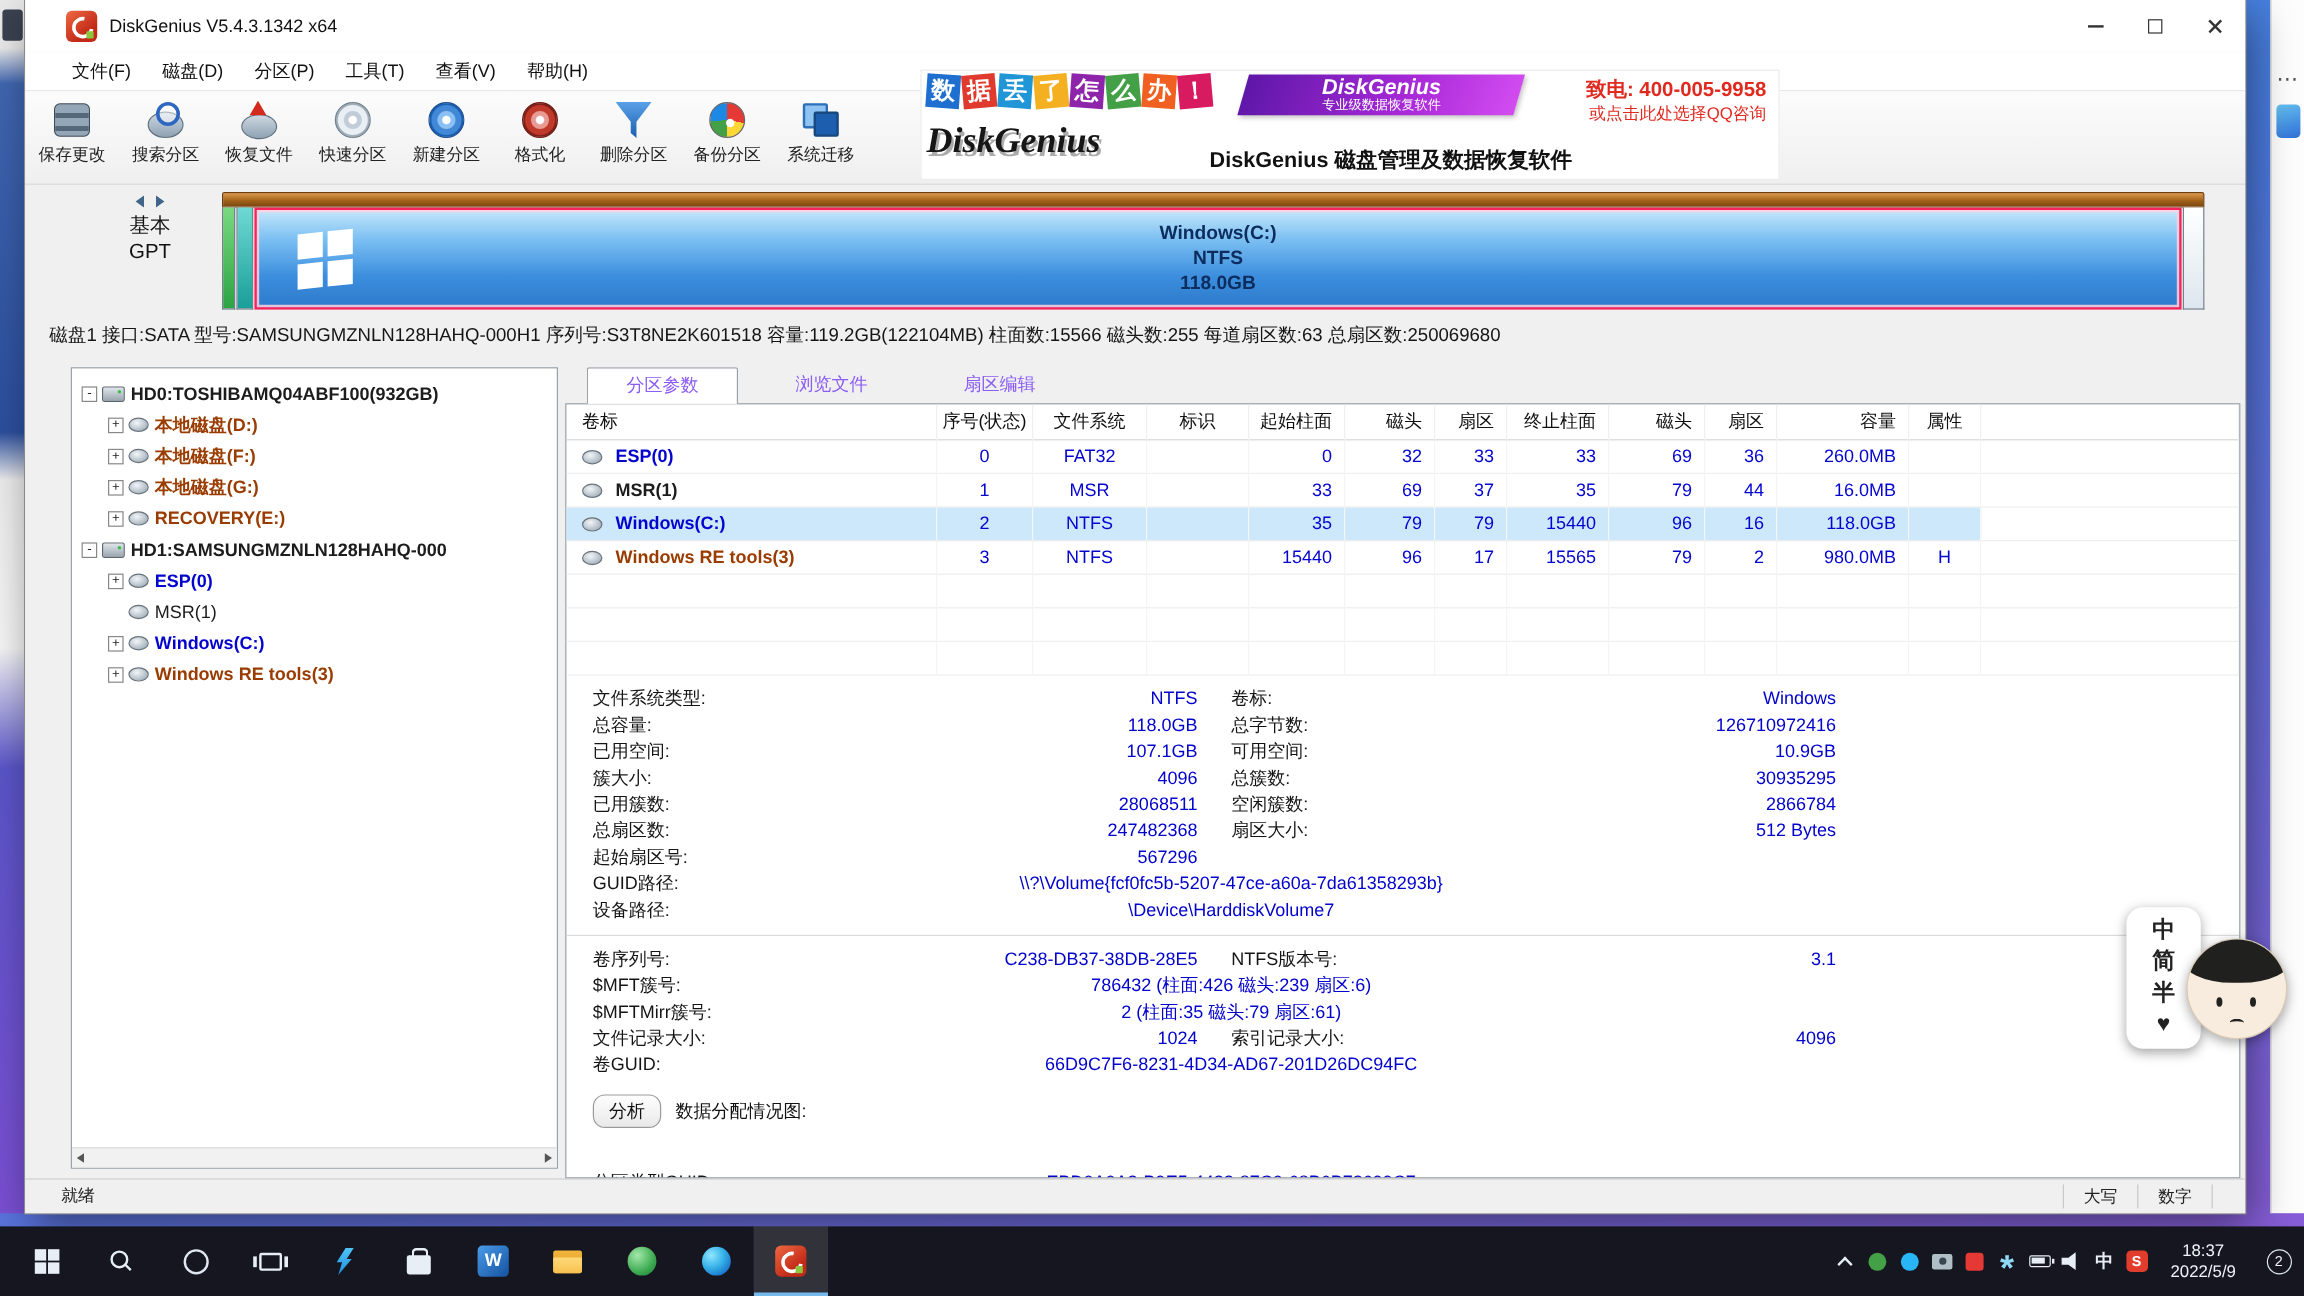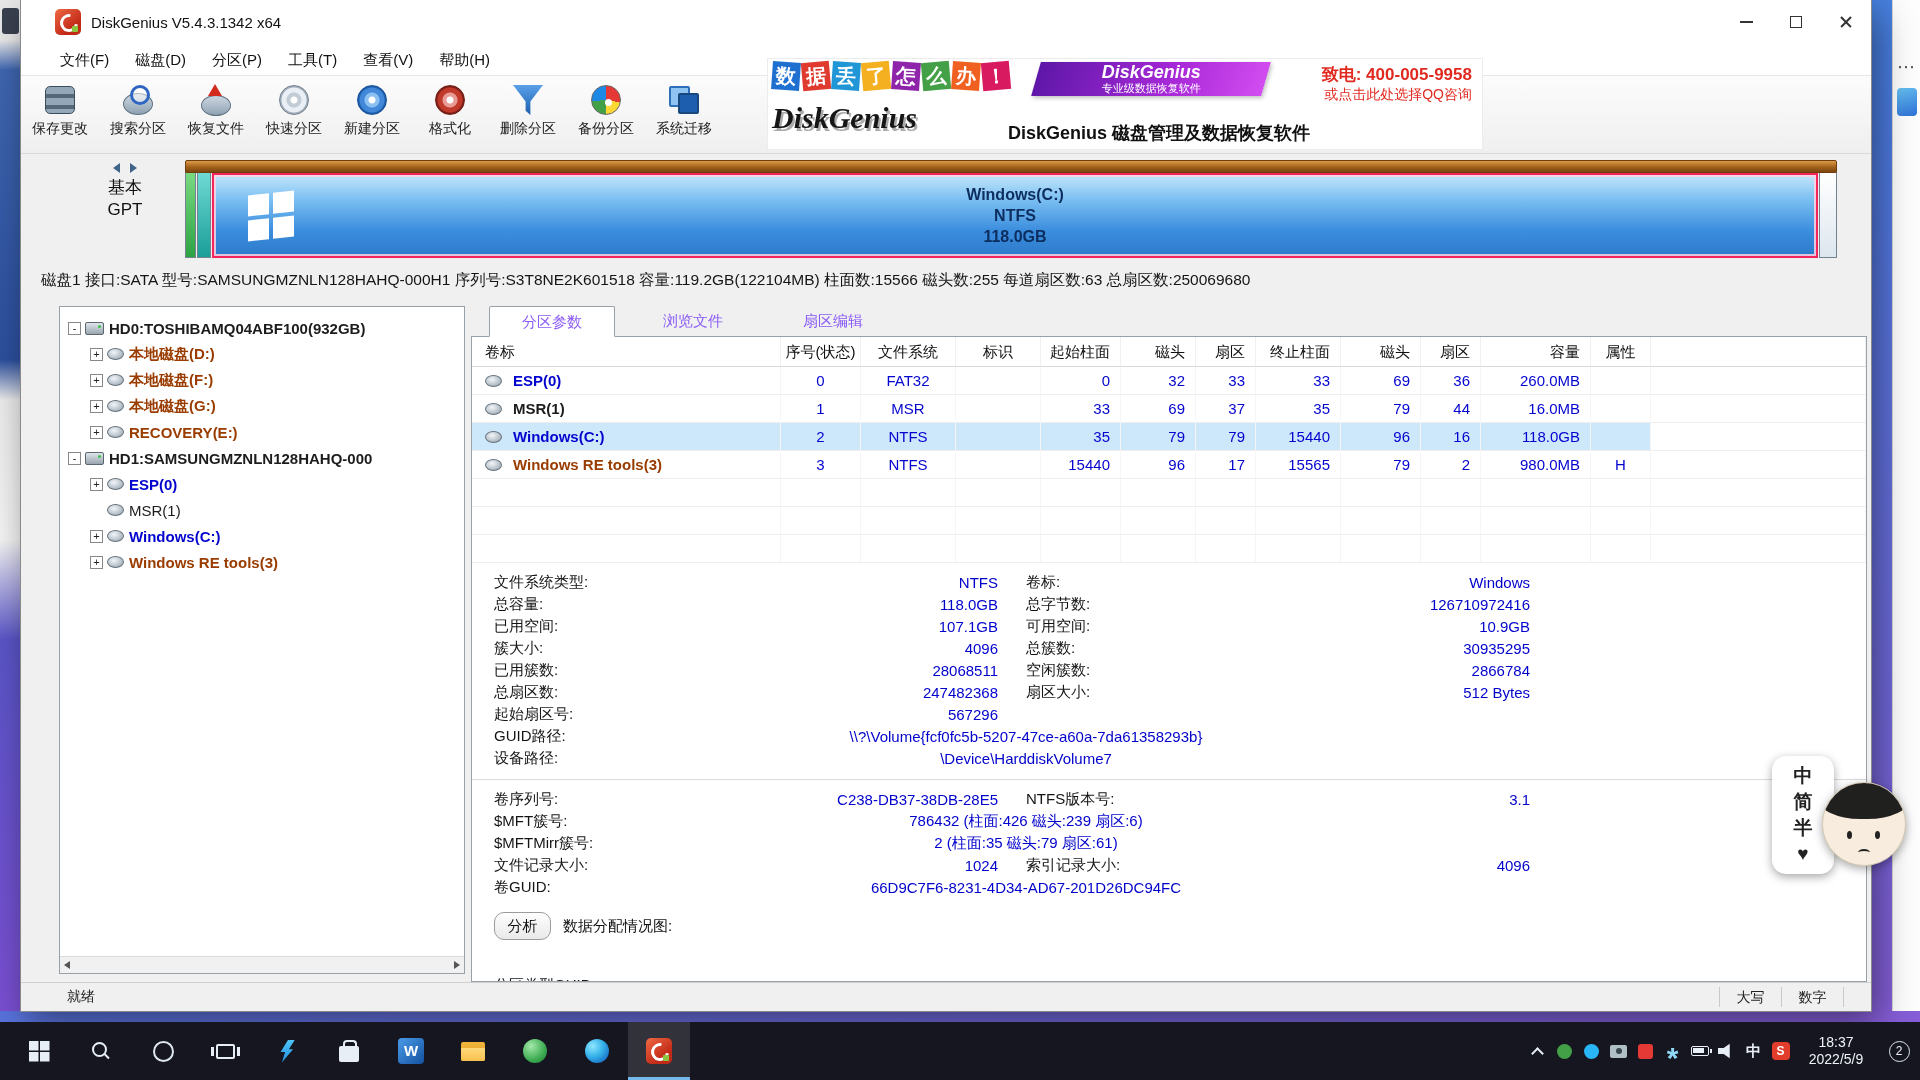--- a/index.html
+++ b/index.html
@@ -147,7 +147,7 @@
 
 
 .status-bar{height:29px;background:#f0f0f0;border-top:1px solid #cfcfcf;display:flex;align-items:center;font-size:14px;color:#222;flex:none;}
-.st-left{padding-left:46px;}
+.st-left{padding-left:30px;}
 .st-fill{flex:1;}
 .st-cell{width:62px;text-align:center;border-left:1px solid #c9c9c9;height:20px;line-height:20px;}
 .st-end{width:28px;border-left:1px solid #c9c9c9;height:20px;}

